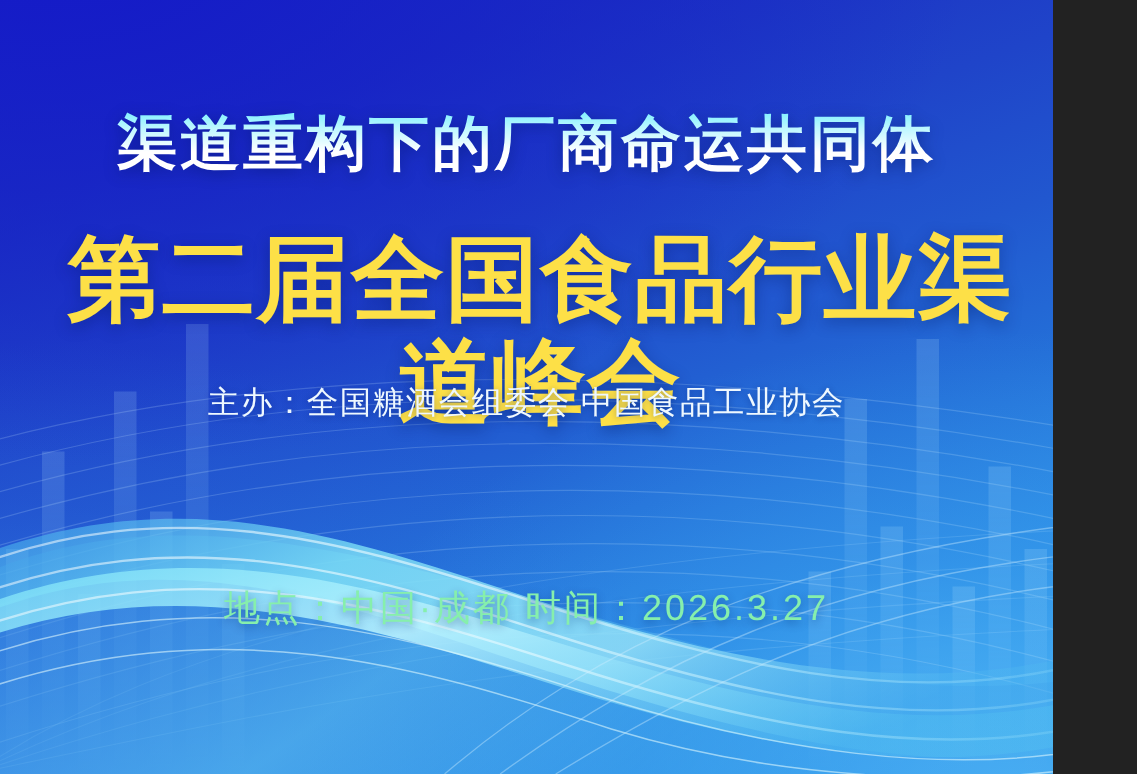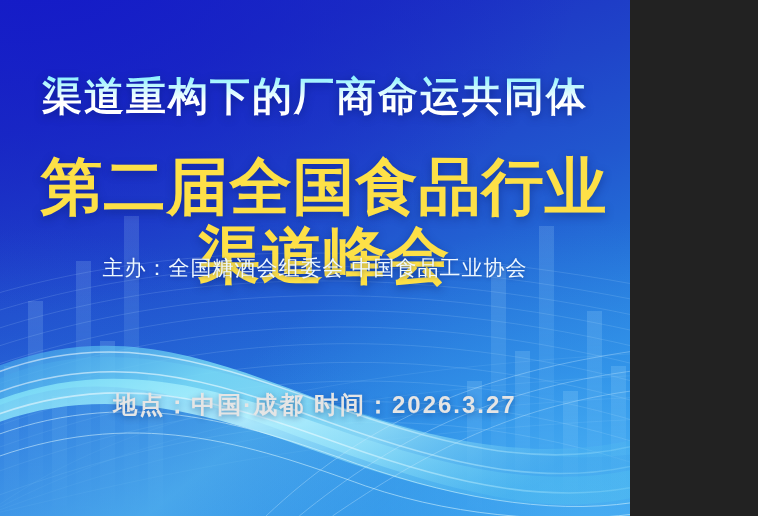--- a/index.html
+++ b/index.html
@@ -9,7 +9,7 @@
   }
   #poster {
     position: relative;
-    width: 630px;
+    width: 702px;
     height: 516px;
     overflow: hidden;
     font-family: "Liberation Sans", "DejaVu Sans", sans-serif;

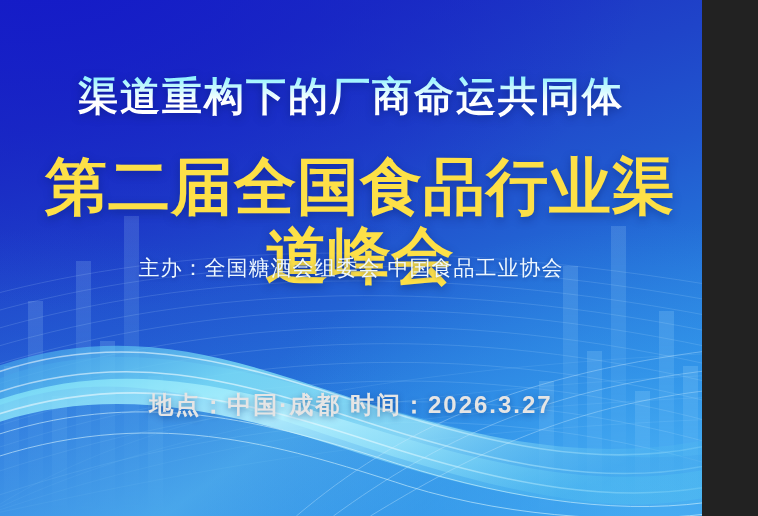--- a/index.html
+++ b/index.html
@@ -118,9 +118,9 @@
     left: 0; right: 0;
     text-align: center;
     font-size: 24px;
-    font-weight: bold;
+    font-weight: normal;
     letter-spacing: 2px;
-    color: #e5e5e5;
+    color: #86efac;
     text-shadow: 0 2px 6px rgba(0,40,110,0.45);
   }
 </style>

